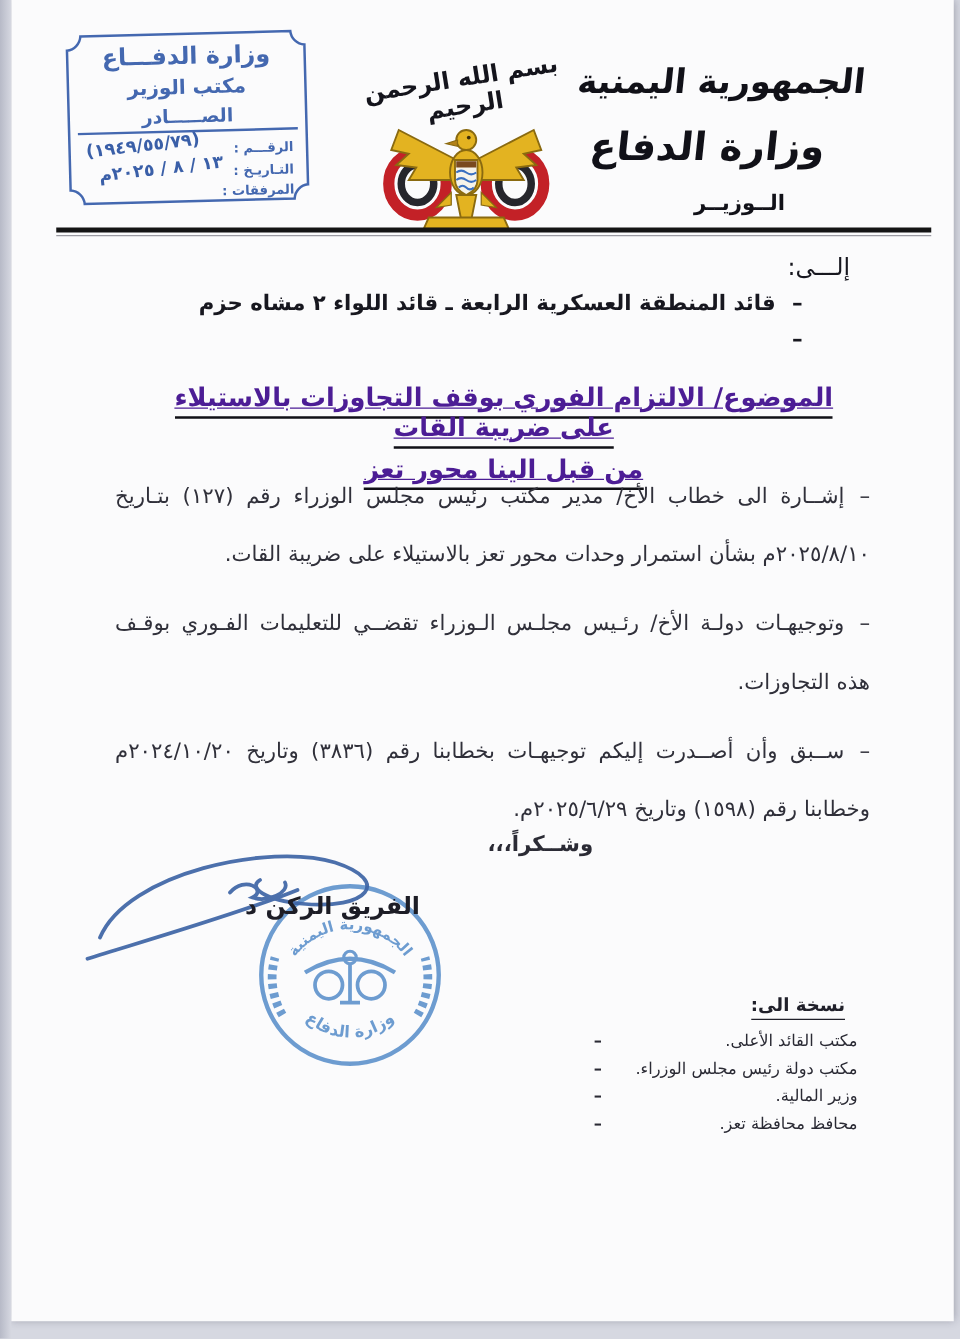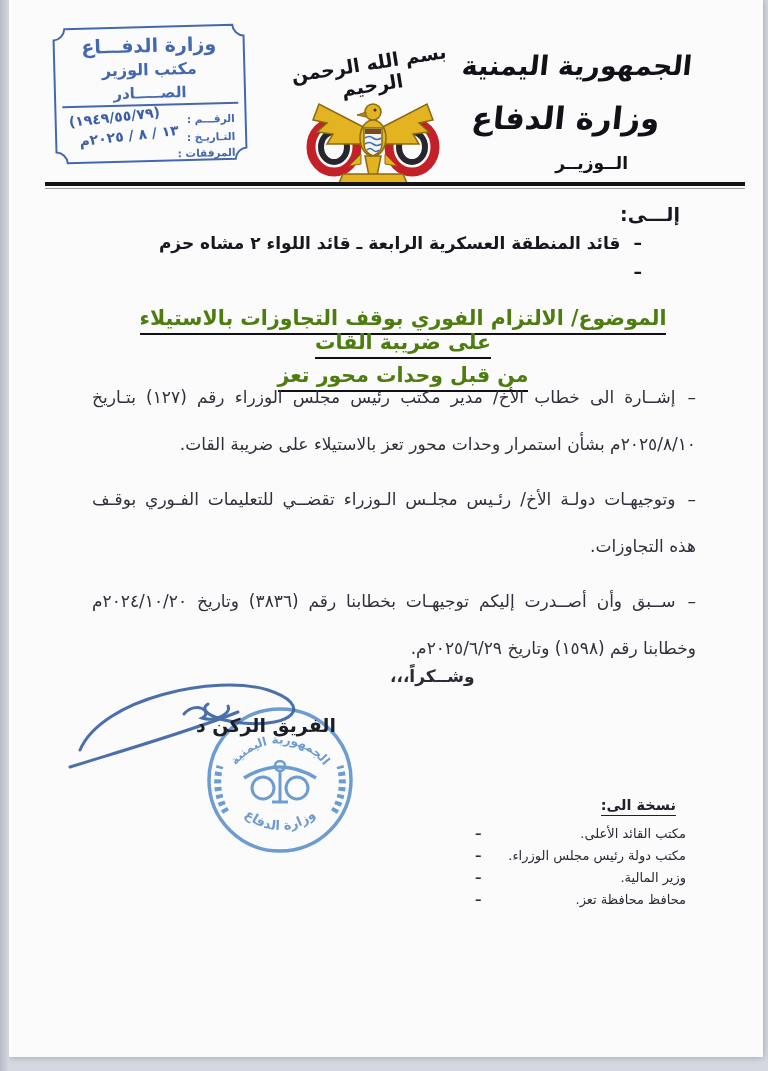--- a/index.html
+++ b/index.html
@@ -30,7 +30,7 @@
   .rule2{left:45px;top:188px;width:700px;height:1px;background:#9a9aa2;}
 
   
-  .to-label{right:88px;top:203px;font-size:19px;font-weight:bold;color:#17171f;direction:rtl;}
+  .to-label{right:88px;top:203px;font-size:19px;font-weight:normal;color:#17171f;direction:rtl;}
   .addr{right:126px;top:233px;direction:rtl;color:#17171f;font-weight:bold;font-size:17px;}
   .addr .line{display:flex;gap:13px;margin-bottom:9px;align-items:baseline;}
   .addr .dash{font-weight:bold;}

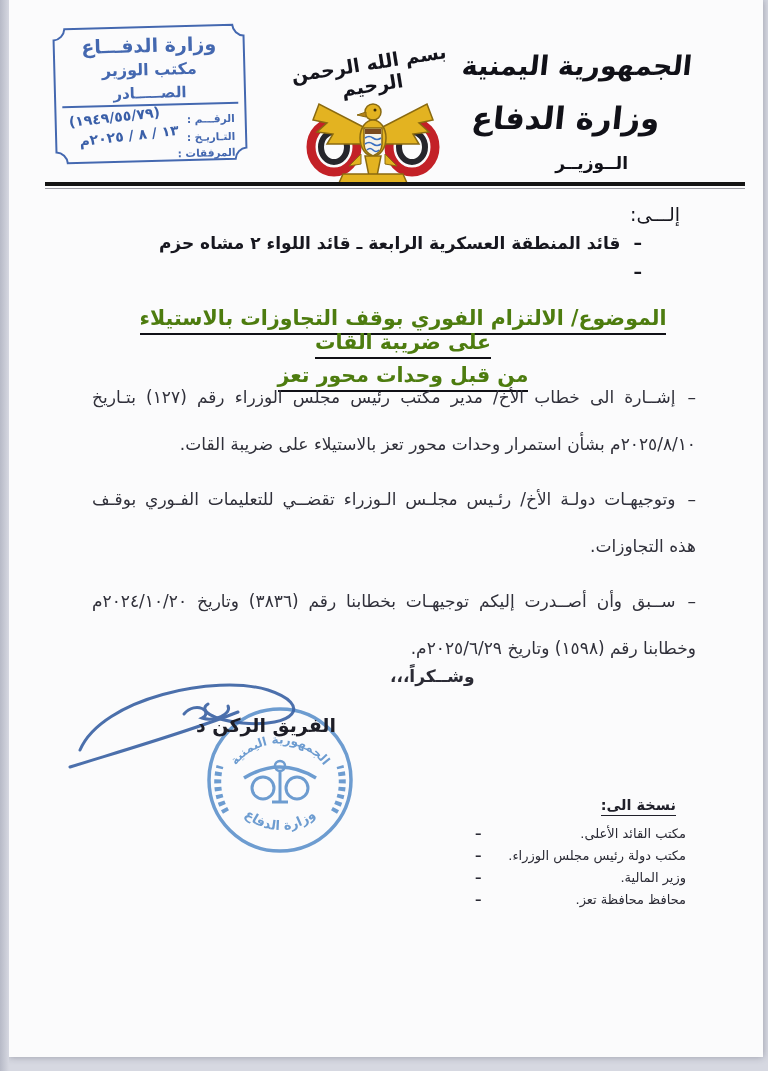--- a/index.html
+++ b/index.html
@@ -36,7 +36,7 @@
   .addr .dash{font-weight:bold;}
 
   
-  .subject{left:130px;right:92px;top:306px;text-align:center;direction:rtl;color:#4d7c0f;}
+  .subject{left:130px;right:92px;top:306px;text-align:center;direction:rtl;color:#4c1d95;text-decoration:underline;}
   .subject .sline{display:block;margin-bottom:9px;}
   .subject .sline span{font-size:20.5px;font-weight:bold;border-bottom:2.5px solid #101016;padding-bottom:3px;}
 

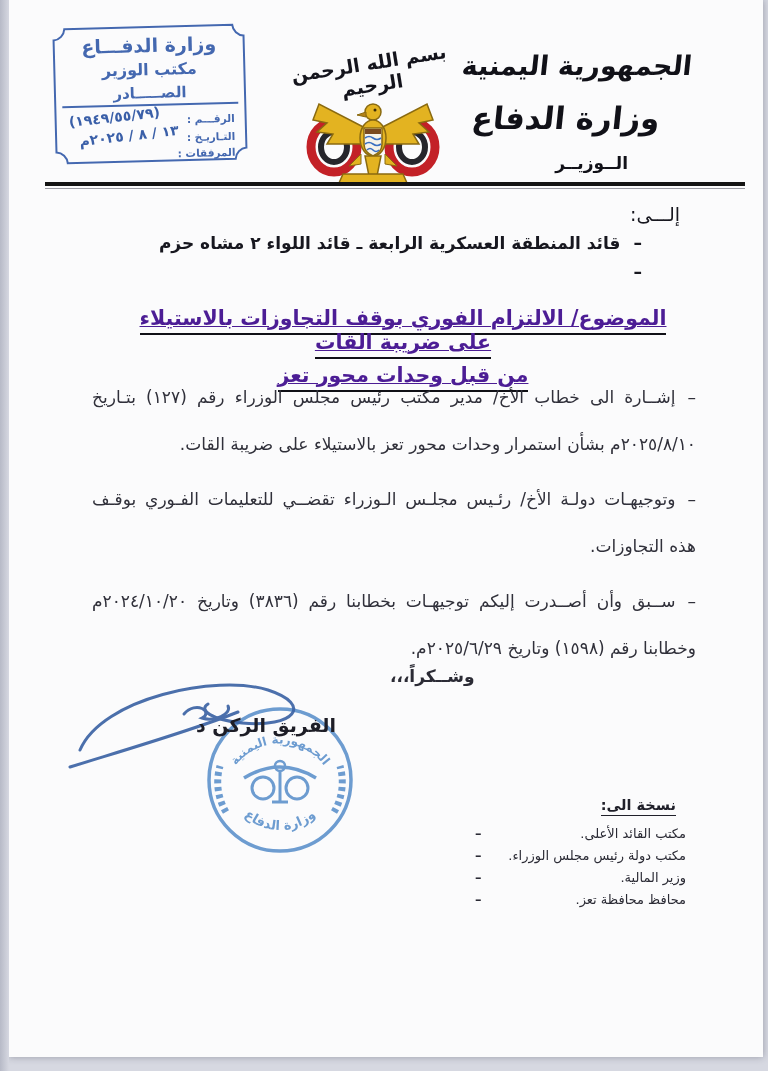--- a/index.html
+++ b/index.html
@@ -131,7 +131,7 @@
 
   <div class="abs subject">
     <div class="sline"><span>الموضوع/ الالتزام الفوري بوقف التجاوزات بالاستيلاء على ضريبة القات</span></div>
-    <div class="sline"><span>من قبل وحدات محور تعز</span></div>
+    <div class="sline"><span>من قبل الينا محور تعز</span></div>
   </div>
 
   <div class="abs body-text">

